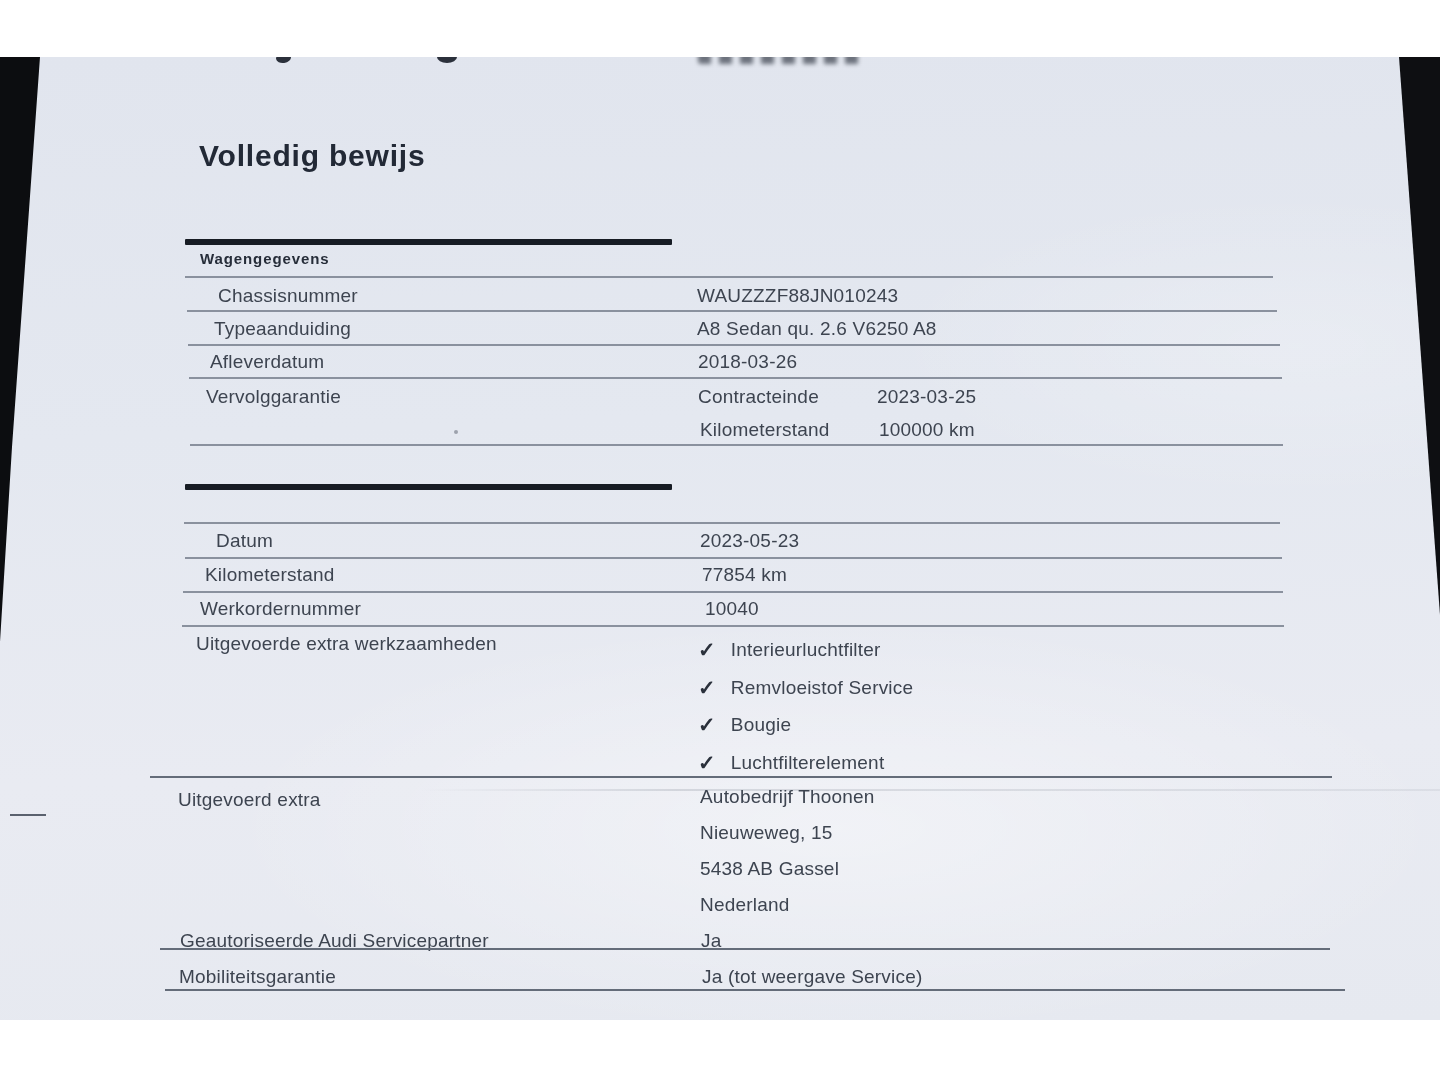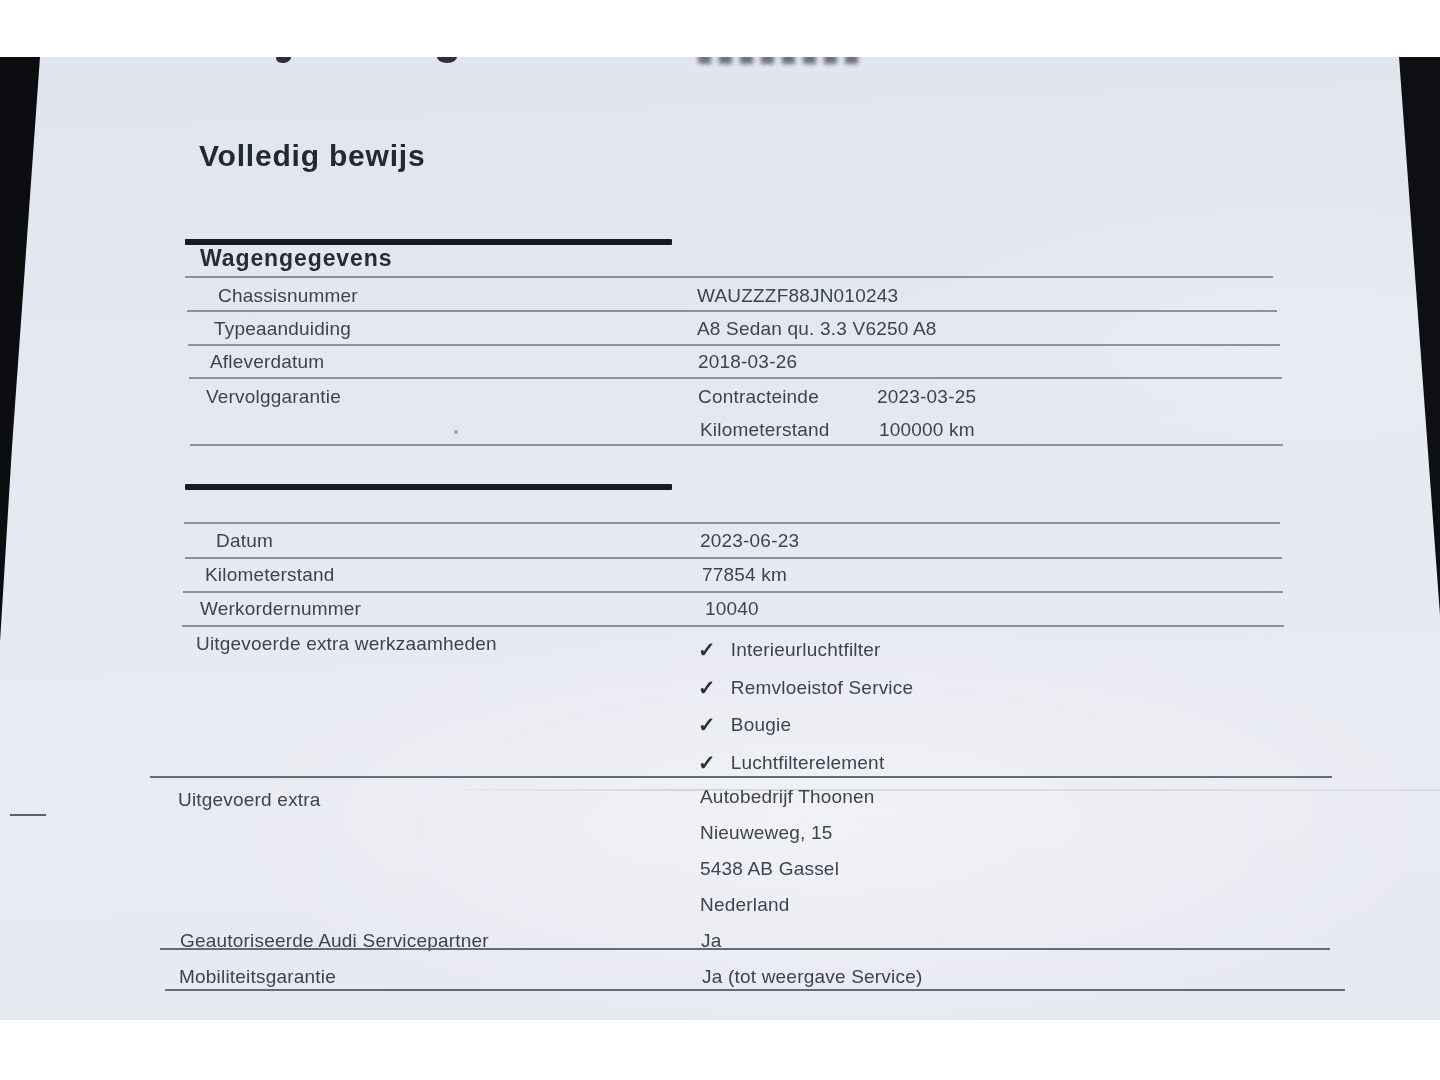--- a/index.html
+++ b/index.html
@@ -32,7 +32,7 @@
   
   .t   { position:absolute; font-size:19px; line-height:23px; letter-spacing:0.2px;
          color:#3d4450; white-space:nowrap; }
-  .hd  { font-weight:bold; color:#262d39; letter-spacing:0.9px; font-size:23px; }
+  .hd  { font-weight:bold; color:#262d39; letter-spacing:0.9px; font-size:15px; }
   .title { position:absolute; font-size:30px; line-height:34px; font-weight:bold;
            letter-spacing:0.8px; color:#222936; white-space:nowrap; }
   .bar { position:absolute; height:6px; background:#171c24; border-radius:1px; }

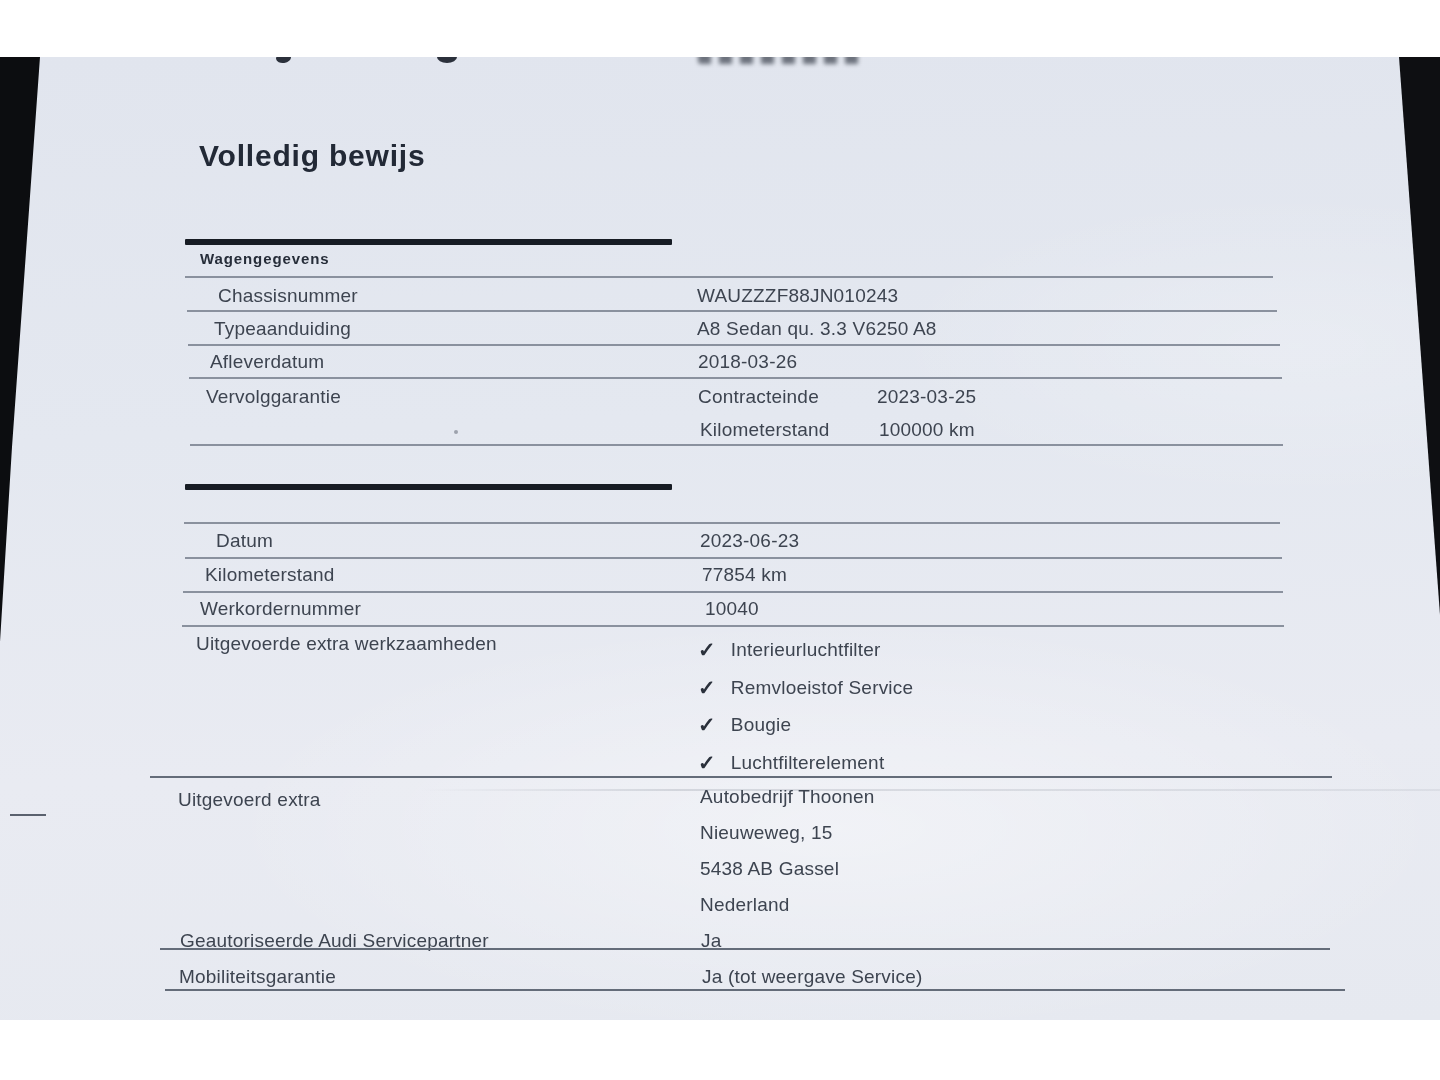--- a/index.html
+++ b/index.html
@@ -73,7 +73,7 @@
     <div class="ln" style="left:187px; top:253px; width:1090px"></div>
 
     <div class="t" style="left:214px; top:260px">Typeaanduiding</div>
-    <div class="t" style="left:697px; top:260px">A8 Sedan qu. 3.3 V6250 A8</div>
+    <div class="t" style="left:697px; top:260px">A8 Sedan qu. 2.6 V6250 A8</div>
     <div class="ln" style="left:188px; top:287px; width:1092px"></div>
 
     <div class="t" style="left:210px; top:293px">Afleverdatum</div>

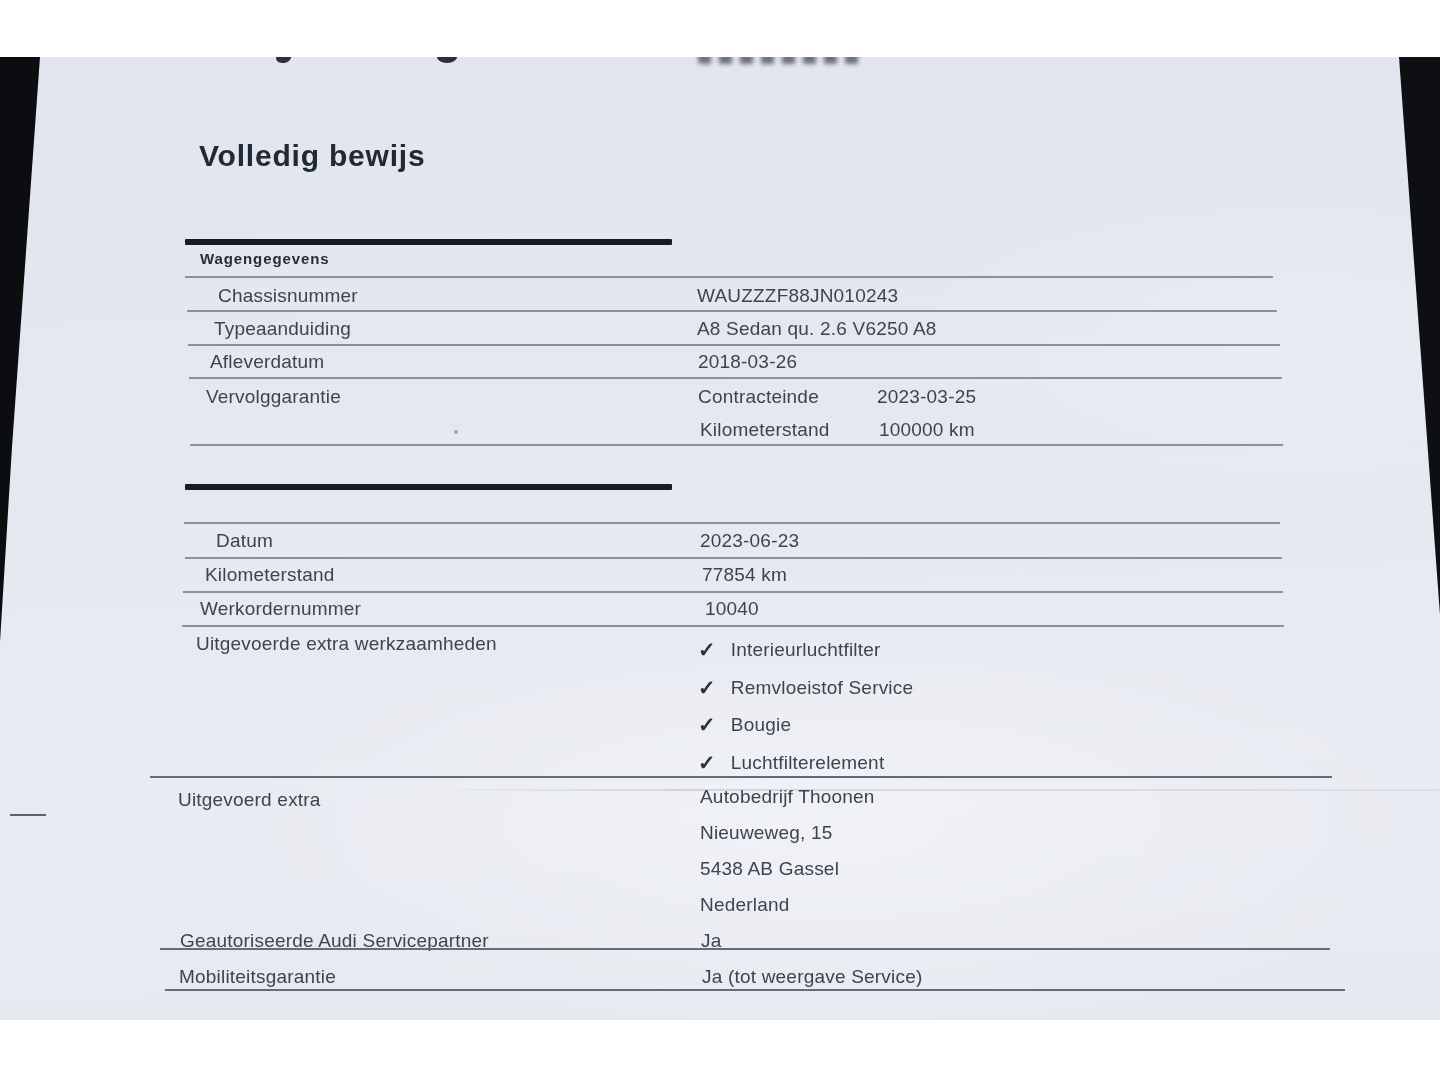--- a/index.html
+++ b/index.html
@@ -91,7 +91,7 @@
     <div class="ln" style="left:184px; top:465px; width:1096px"></div>
 
     <div class="t" style="left:216px; top:472px">Datum</div>
-    <div class="t" style="left:700px; top:472px">2023-06-23</div>
+    <div class="t" style="left:700px; top:472px">2023-05-23</div>
     <div class="ln" style="left:185px; top:500px; width:1097px"></div>
 
     <div class="t" style="left:205px; top:506px">Kilometerstand</div>

